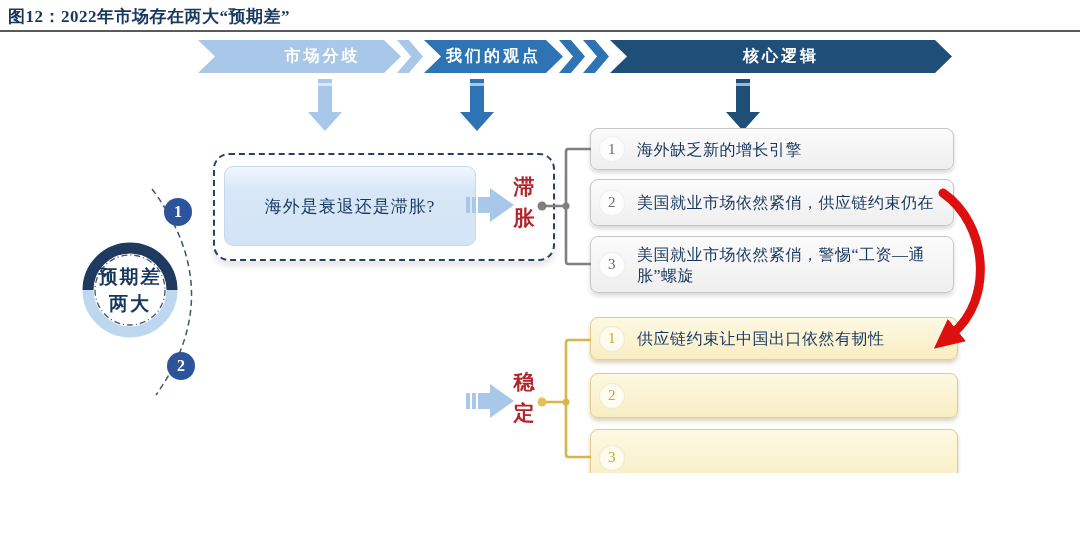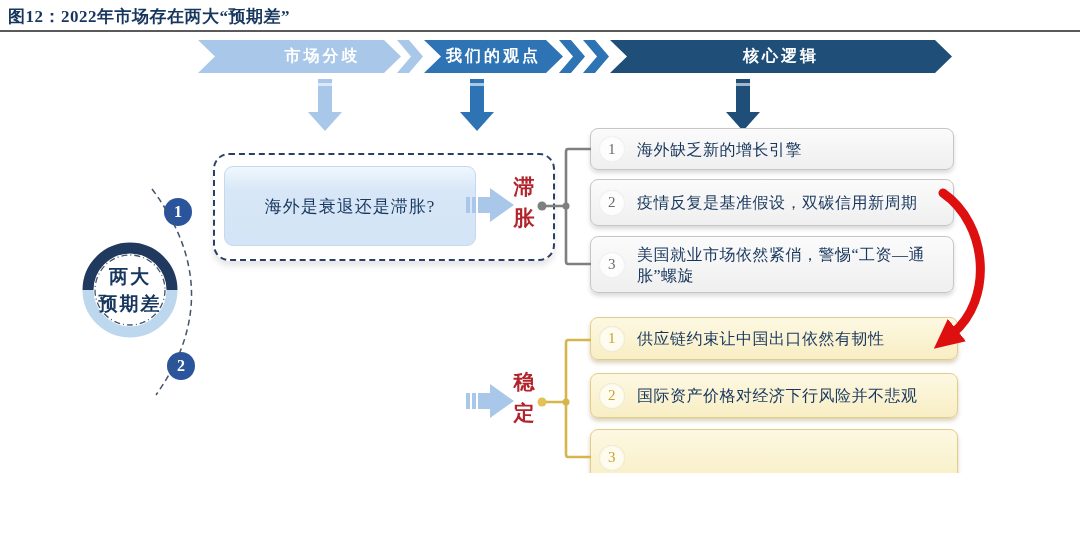--- a/index.html
+++ b/index.html
@@ -159,7 +159,7 @@
   </div>
   <div class="item gray gy2">
     <span class="num">2</span>
-    <span class="txt">疫情反复是基准假设，双碳信用新周期</span>
+    <span class="txt">美国就业市场依然紧俏，供应链约束仍在</span>
   </div>
   <div class="item gray gy3">
     <span class="num">3</span>

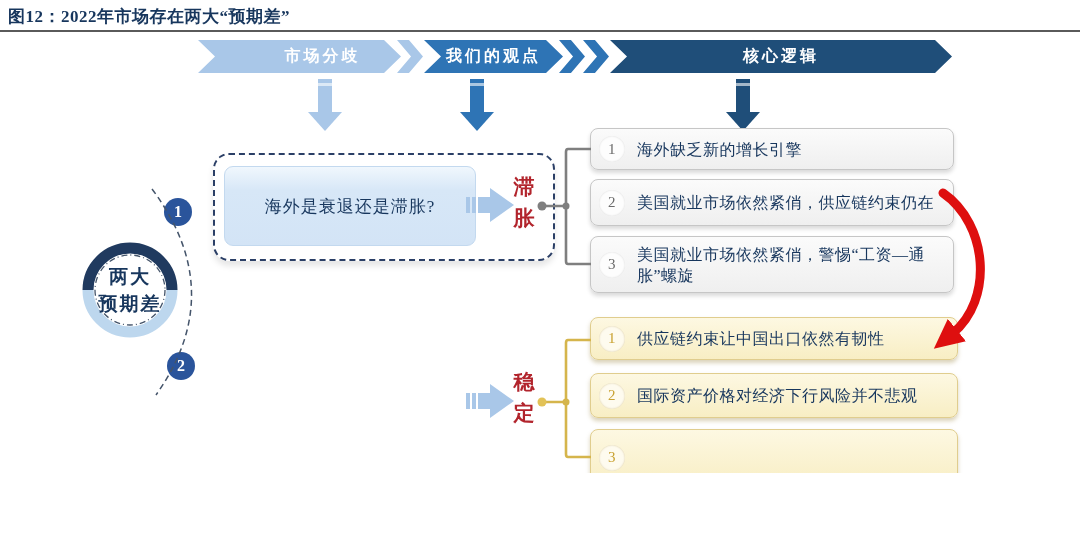--- a/index.html
+++ b/index.html
@@ -116,8 +116,8 @@
     <circle cx="55" cy="55" r="35" fill="#ffffff" stroke="#44546A" stroke-width="1.3" stroke-dasharray="6 3 1 3"></circle>
   </svg>
   <div class="hub-label">
+    <div>预期差</div>
     <div>两大</div>
-    <div>预期差</div>
   </div>
   <div class="badge n1">
       <span>1</span>

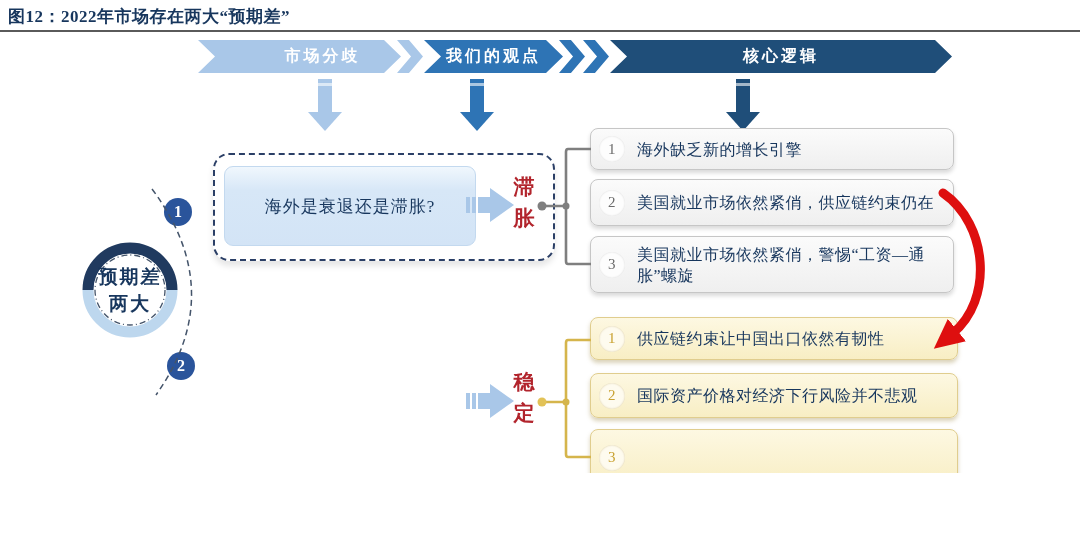--- a/index.html
+++ b/index.html
@@ -172,7 +172,6 @@
   </div>
   <div class="item yellow yl2">
     <span class="num">2</span>
-    <span class="txt">国际资产价格对经济下行风险并不悲观</span>
   </div>
   <div class="item yellow yl3">
     <span class="num">3</span>

